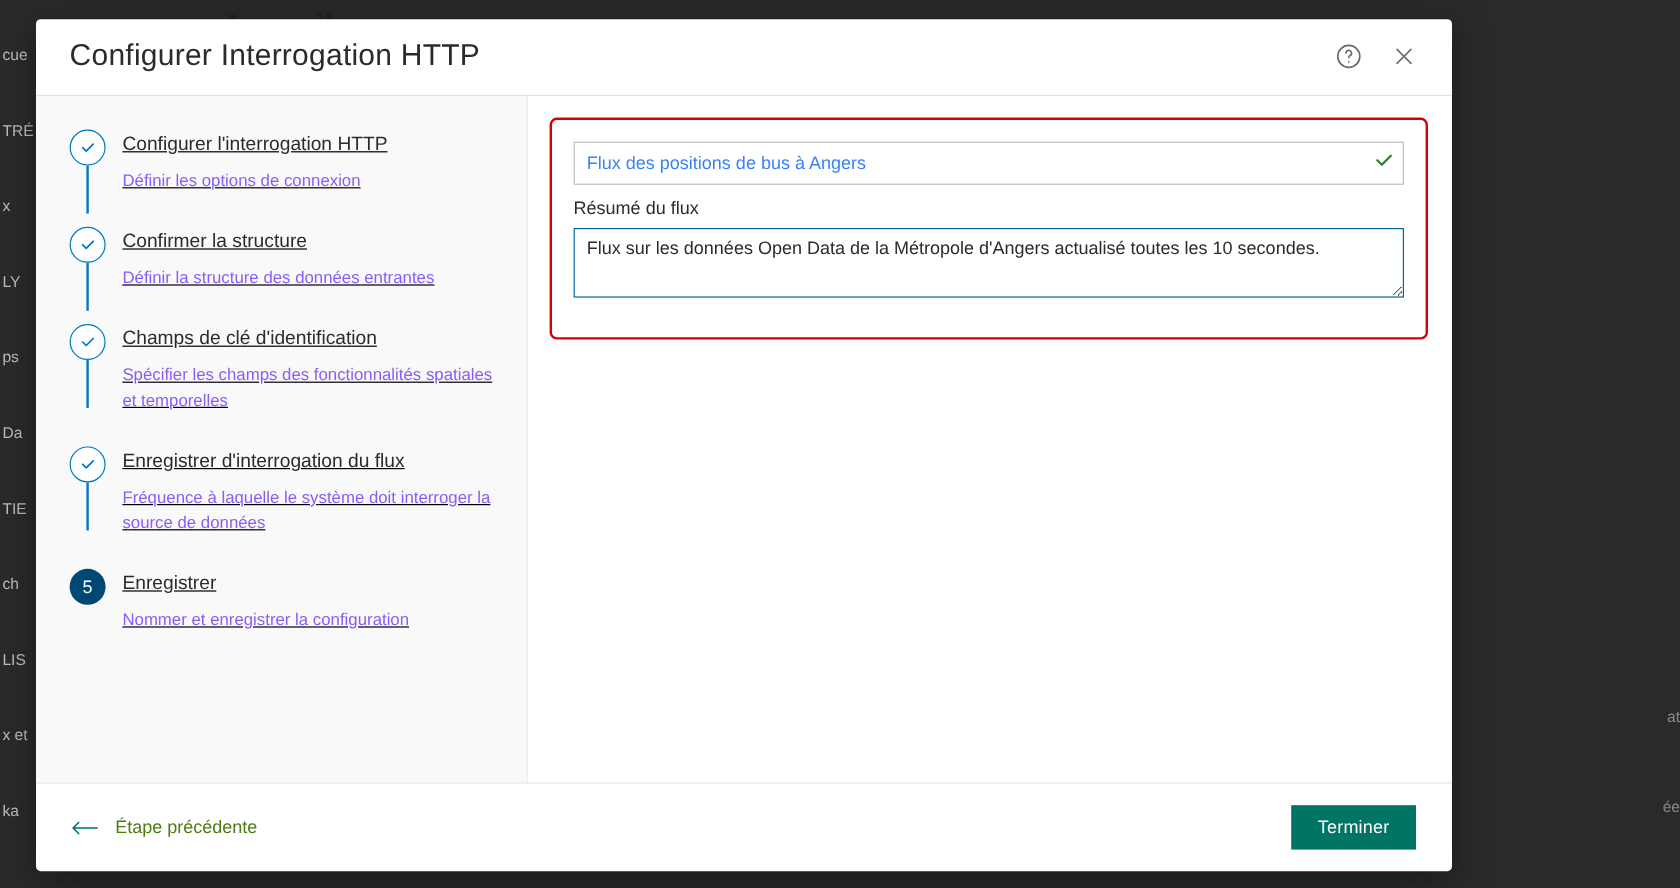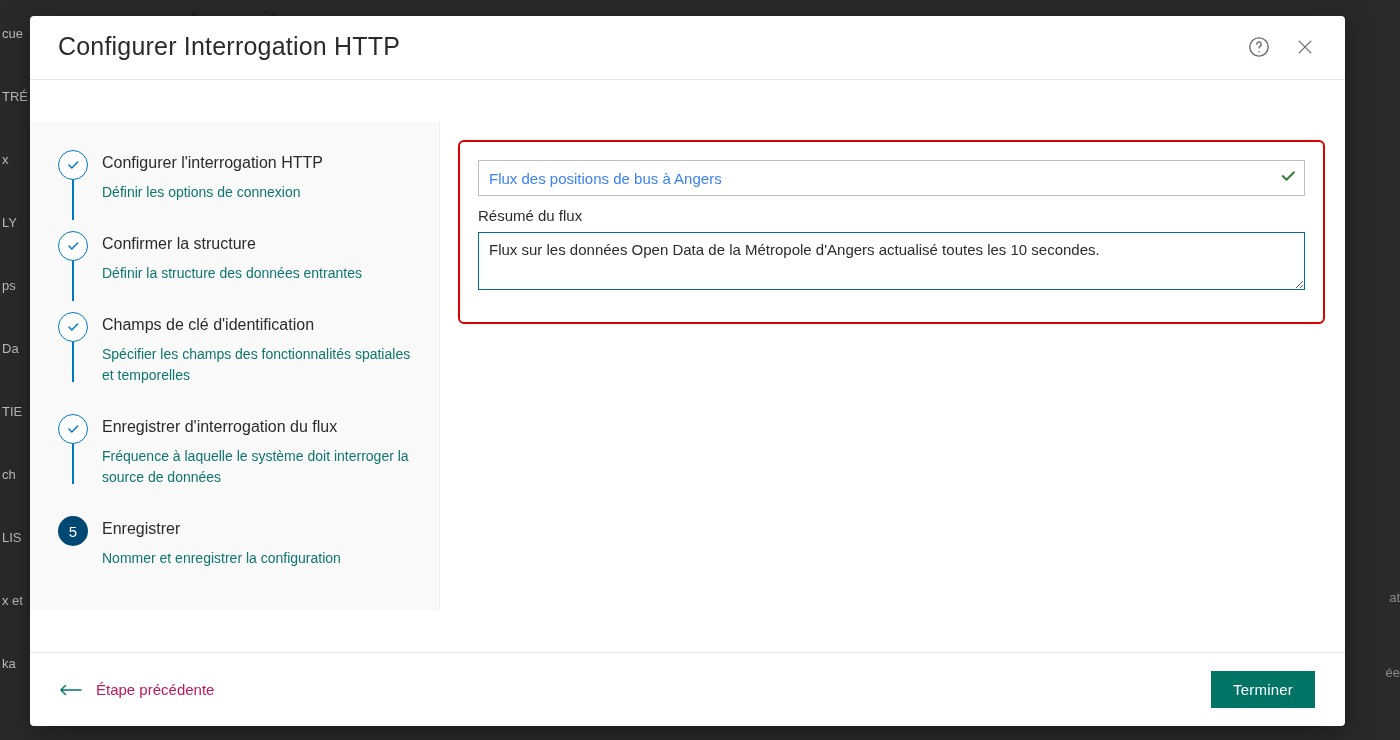--- a/index.html
+++ b/index.html
@@ -22,7 +22,7 @@
       left: 0; top: 0; width: 28px; height: 740px;
       display: flex; flex-direction: column;
       gap: 36px;
-      padding-top: 20px;
+      padding-top: 32px;
       color: #bdbdbd;
       font-size: 13px;
     }

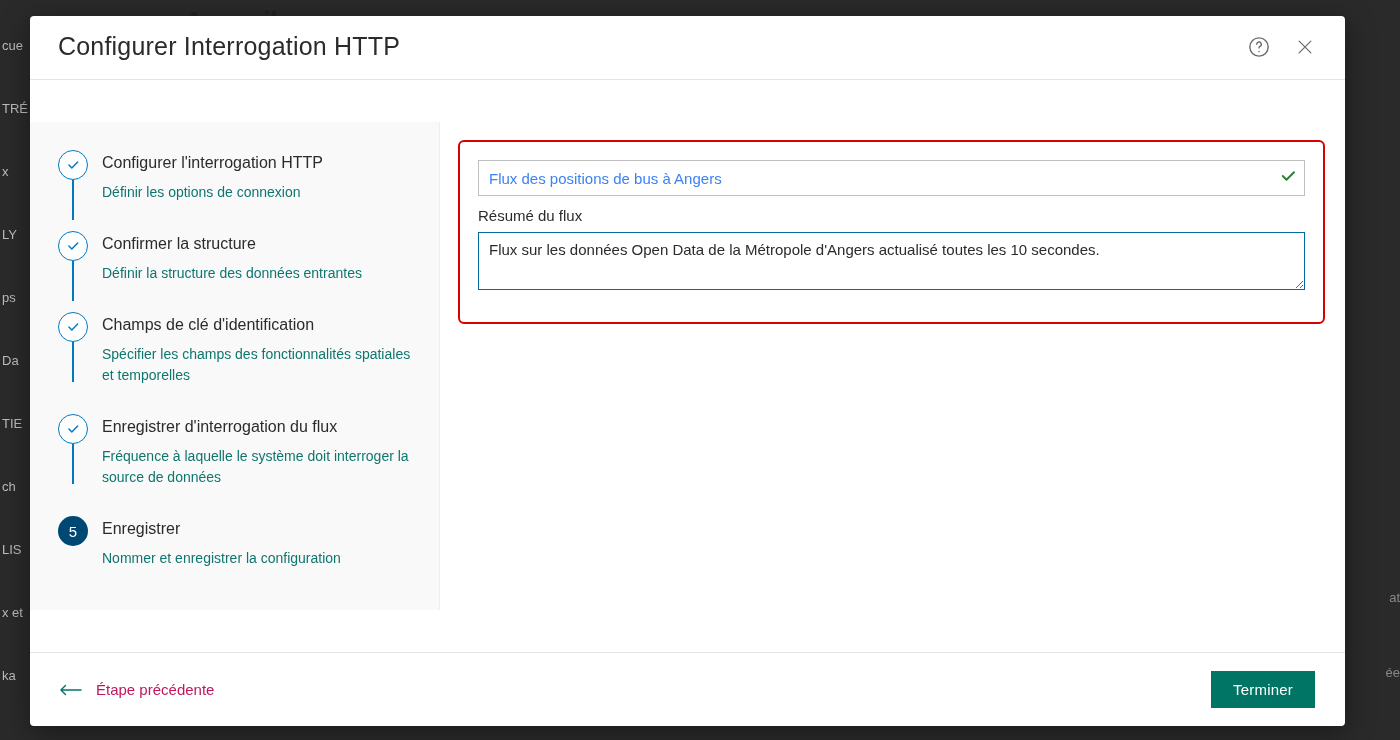--- a/index.html
+++ b/index.html
@@ -36,13 +36,12 @@
     .modal {
       position: absolute;
       top: 16px; left: 30px;
-      width: 1315px; height: 710px;
+      width: 1180px; height: 710px;
       background: #fff;
       border-radius: 4px;
       box-shadow: 0 6px 30px rgba(0,0,0,0.4);
       display: flex;
       flex-direction: column;
-      gap: 42px;
     }
     
     .modal-header {

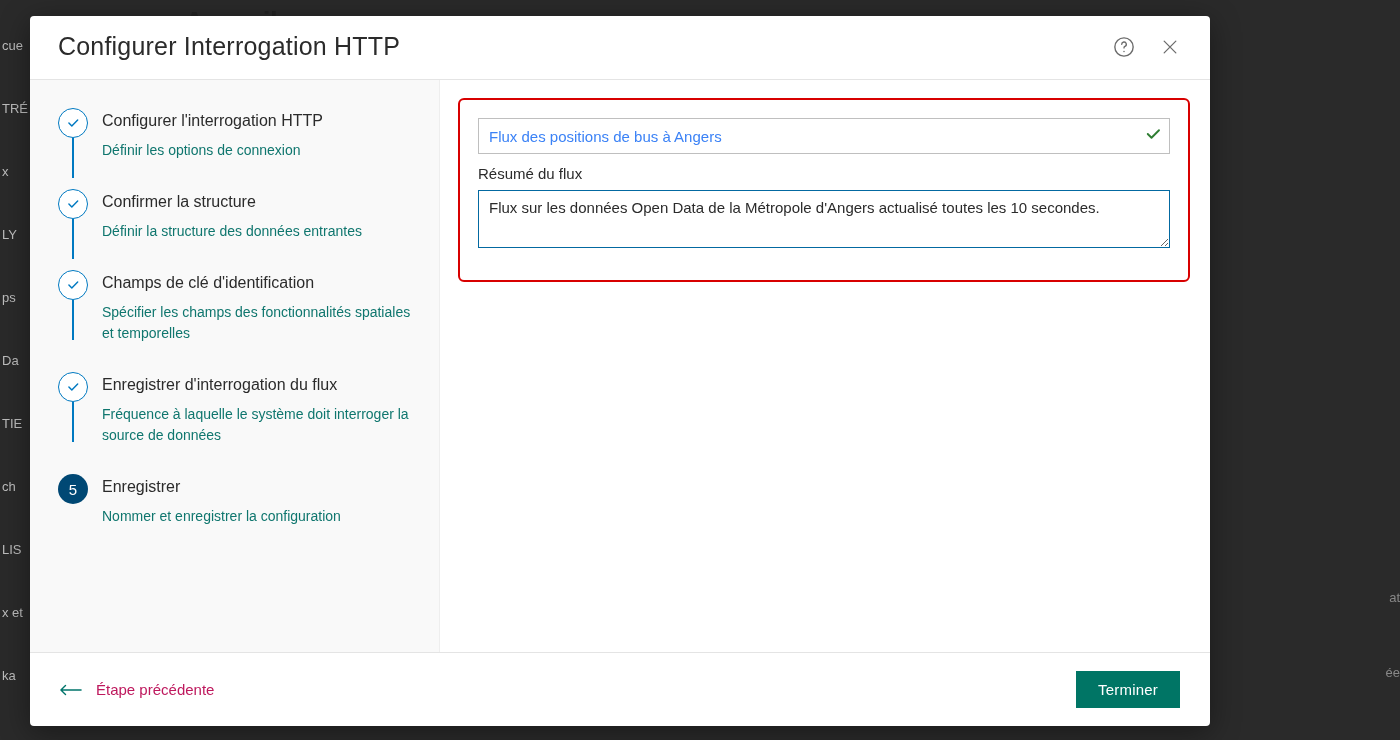--- a/index.html
+++ b/index.html
@@ -121,6 +121,7 @@
       padding-top: 4px;
       padding-bottom: 28px;
       flex: 1;
+      text-decoration: underline;
     }
     .step-title {
       font-size: 16px;

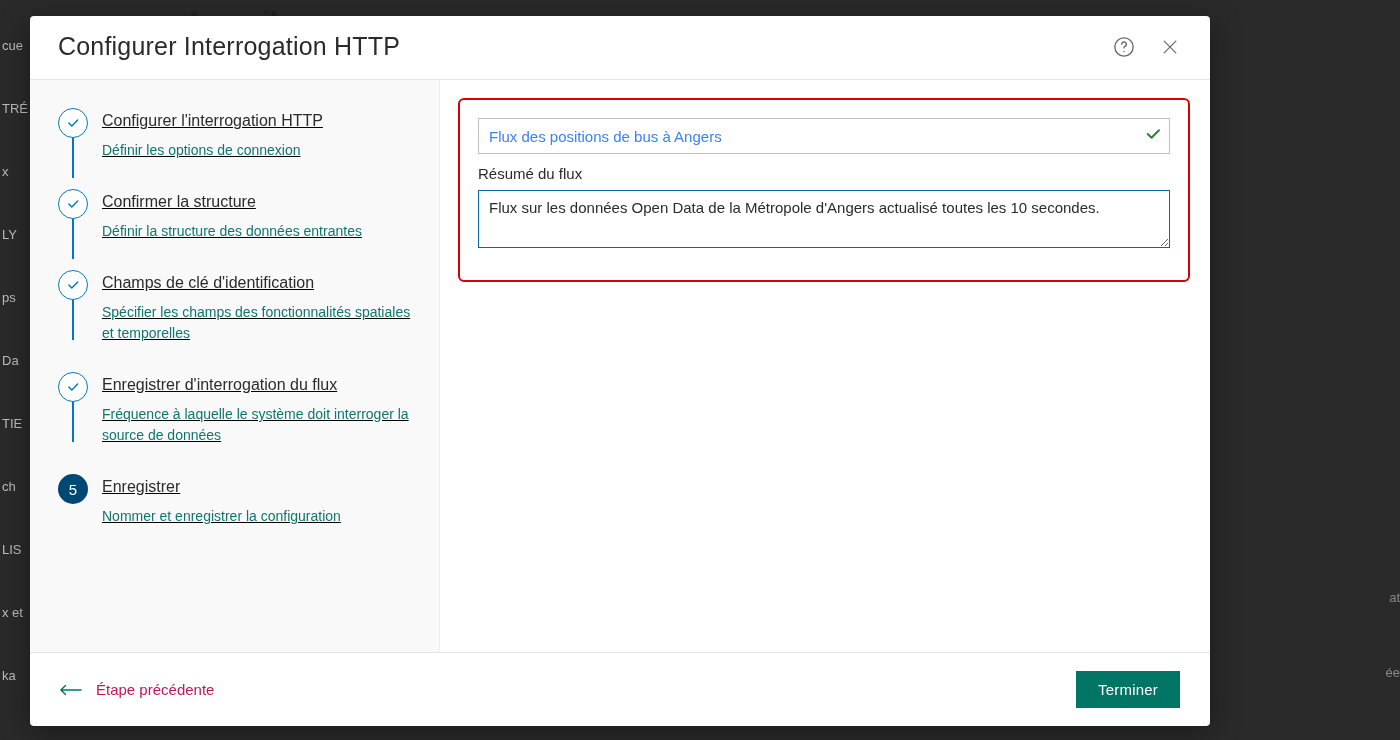--- a/index.html
+++ b/index.html
@@ -131,7 +131,7 @@
     }
     .step-desc {
       font-size: 14px;
-      color: #0f766e;
+      color: #8b5cf6;
       line-height: 1.5;
     }
     

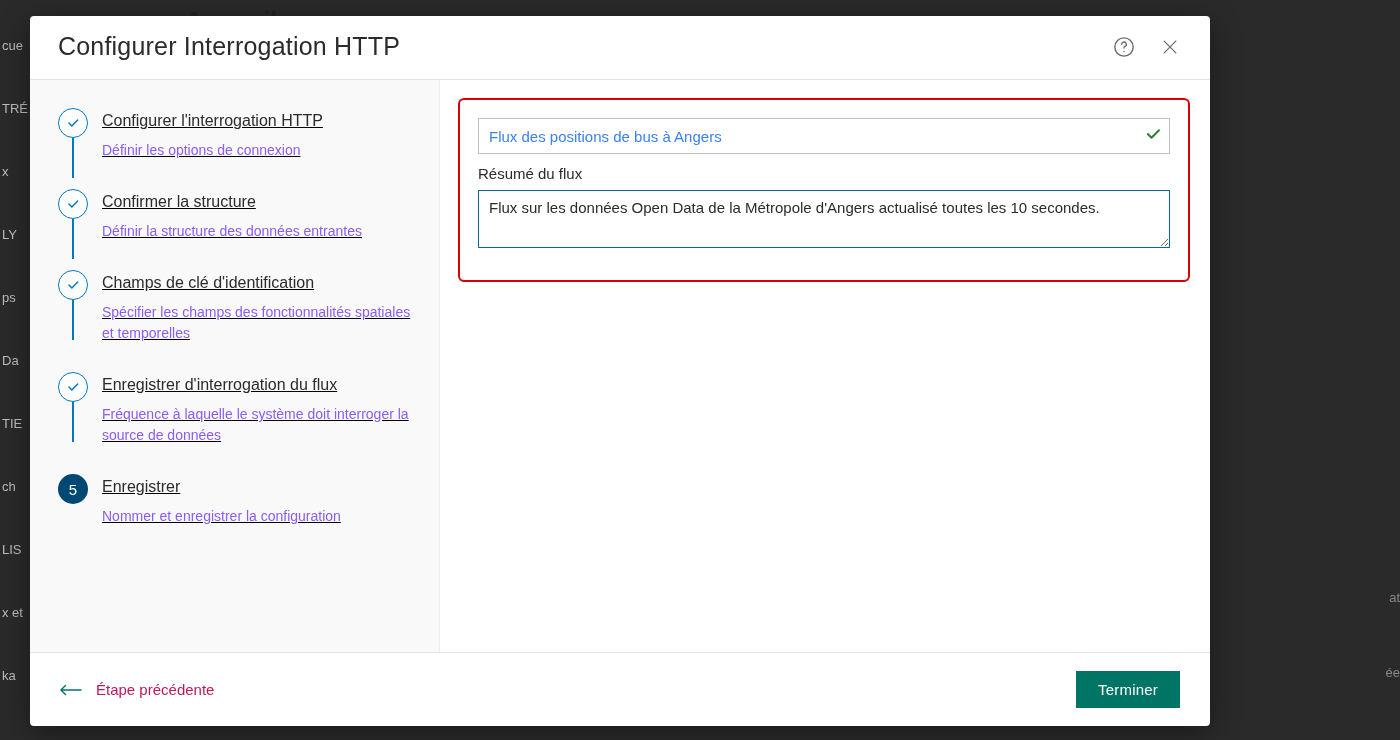--- a/index.html
+++ b/index.html
@@ -190,7 +190,7 @@
       display: flex;
       align-items: center;
       gap: 14px;
-      color: #be185d;
+      color: #4d7c0f;
       font-size: 15px;
       cursor: pointer;
     }

